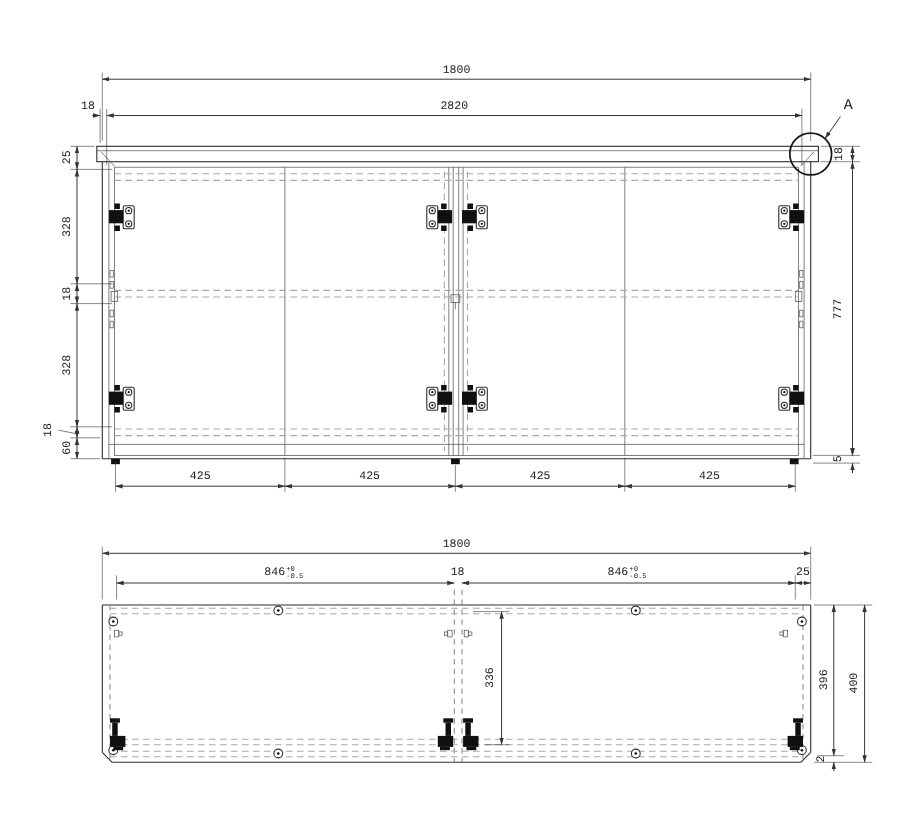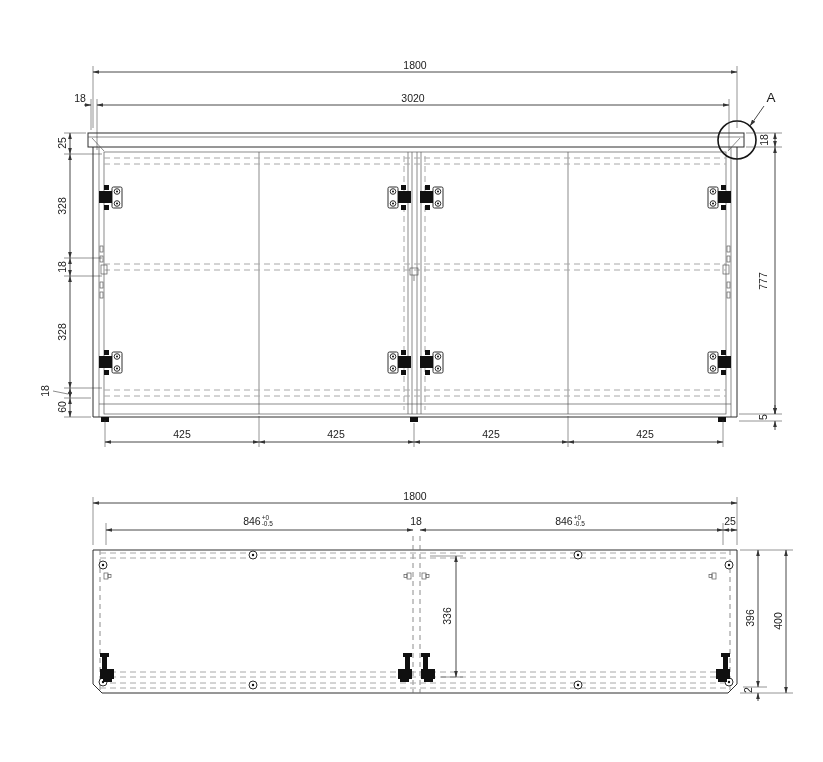--- a/index.html
+++ b/index.html
@@ -4,7 +4,7 @@
 <style>
   html,body{margin:0;padding:0;background:#fff;}
   #stage{position:relative;width:823px;height:762px;background:#fff;overflow:hidden;
-         font-family:Liberation Sans, sans-serif;}
+         font-family:Liberation Mono, monospace;}
   svg{position:absolute;left:0;top:0;}
   .ln{stroke:#2e2e2e;stroke-width:1;fill:none}
   .fw{stroke:#2e2e2e;stroke-width:1;fill:#fff}

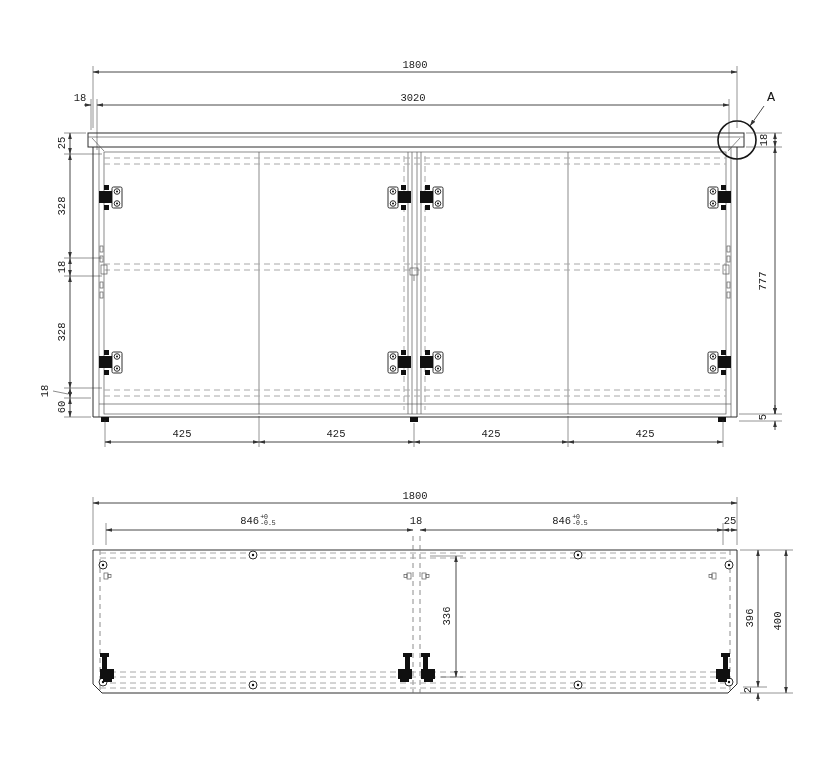--- a/index.html
+++ b/index.html
@@ -232,7 +232,7 @@
 </svg>
 
 <span class="lbl" style="left:415px;top:65px">1800</span>
-<span class="lbl" style="left:413px;top:98px">3020</span>
+<span class="lbl" style="left:413px;top:98px">2820</span>
 <span class="lbl" style="left:80px;top:98px">18</span>
 <span class="lbl lblA" style="left:771px;top:97px">A</span>
 

